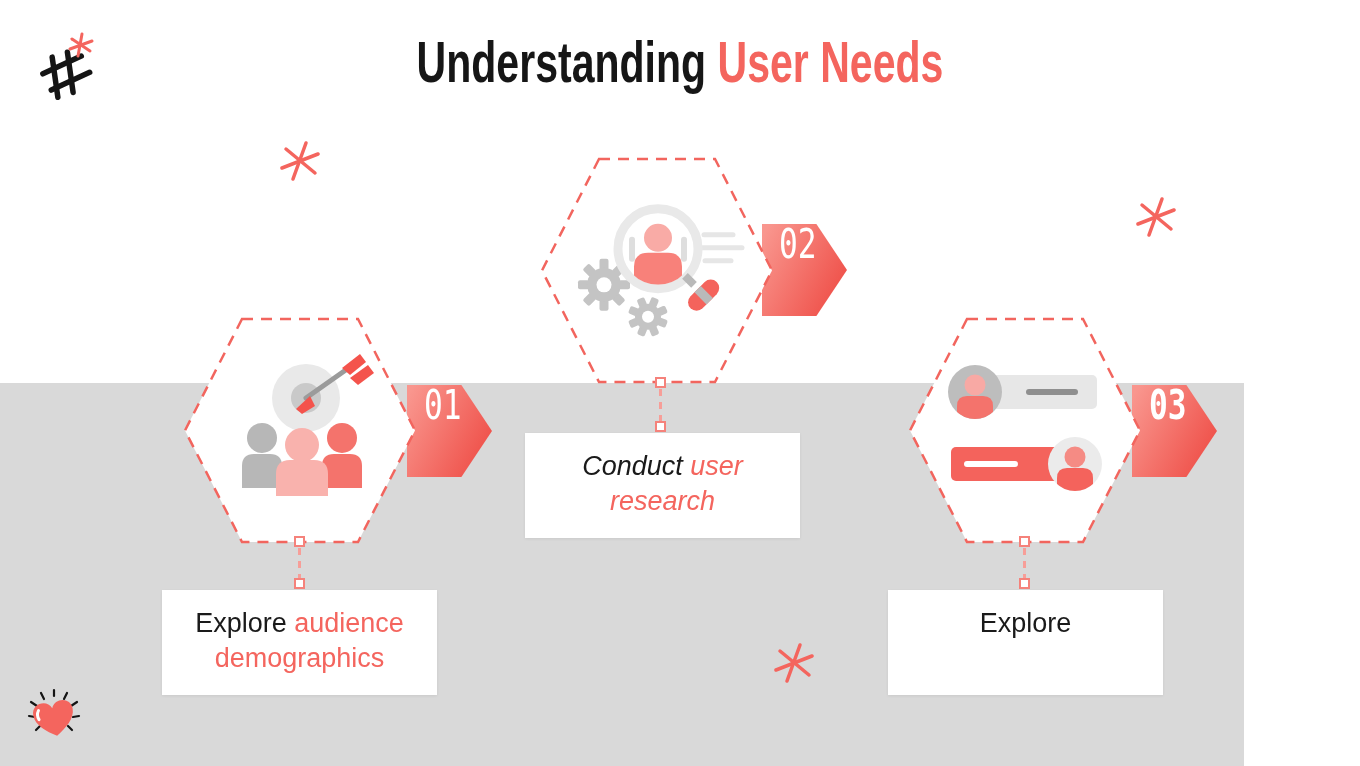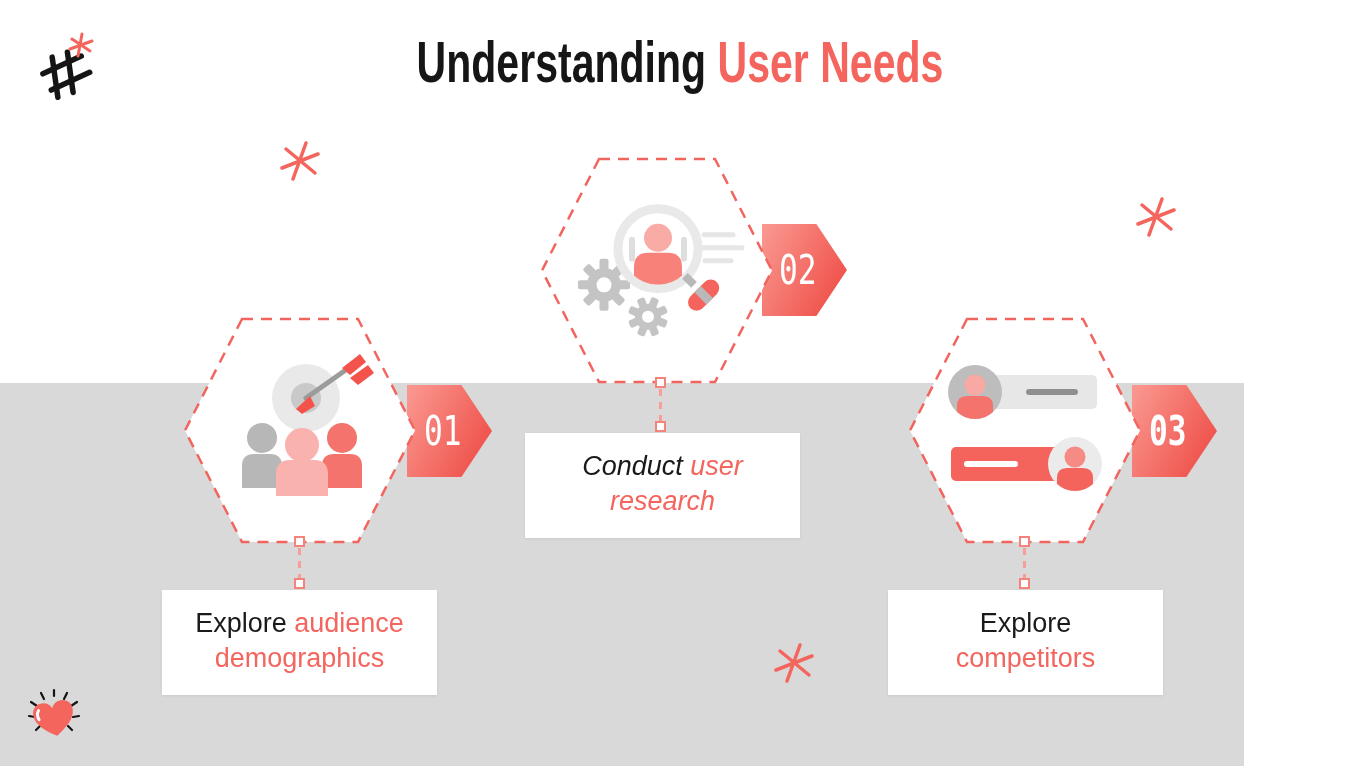--- a/index.html
+++ b/index.html
@@ -21,7 +21,7 @@
   .banner { position:absolute; width:85px; height:92px; z-index:1;
             clip-path:polygon(0% 0%, 64% 0%, 100% 50%, 64% 100%, 0% 100%);
             background:linear-gradient(118deg,#f9968e 5%,#ee4a43 95%);
-            display:flex; align-items:center; justify-content:center; }
+            display:flex; align-items:flex-start; justify-content:center; }
   .banner .num { color:#ffffff; font-family:"DejaVu Sans Mono", monospace;
                  font-size:40px; line-height:1; display:inline-block;
                  transform:scaleX(.78); padding-right:16px; }

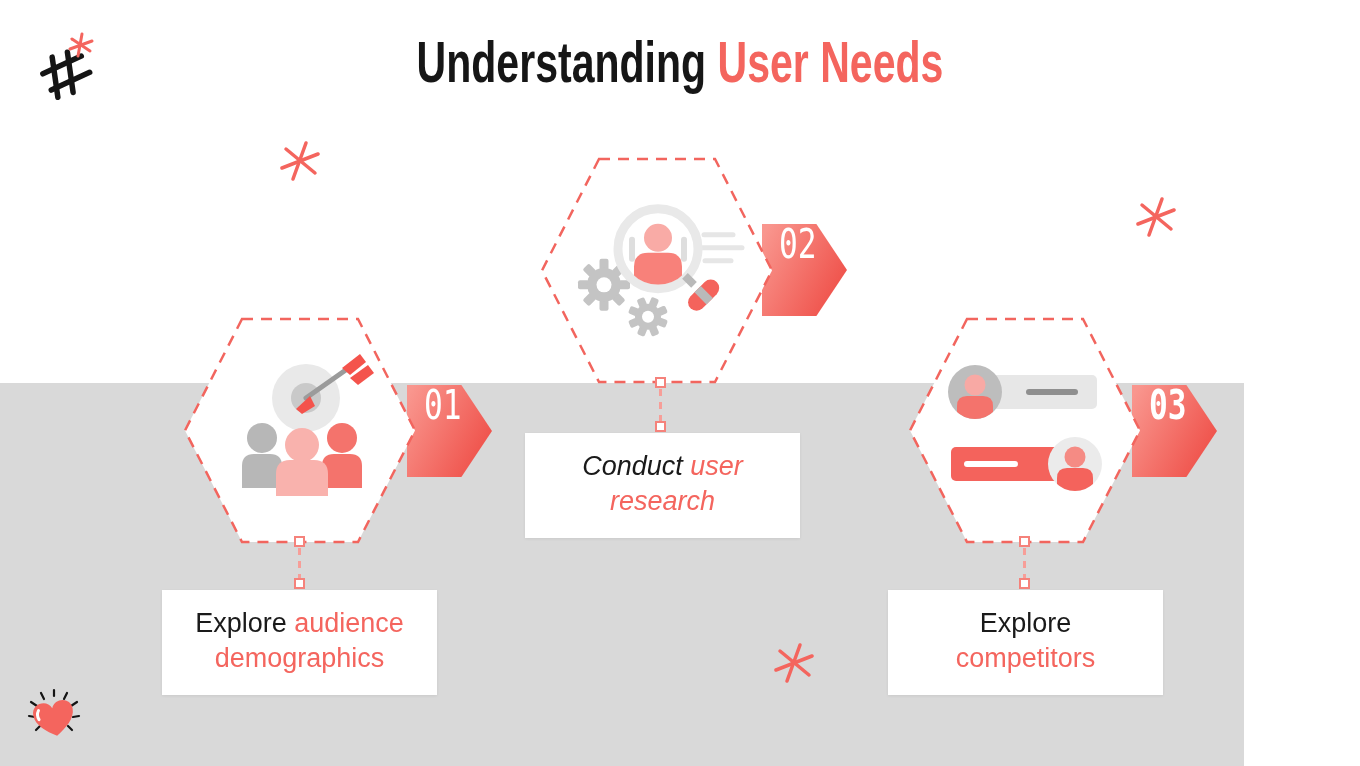--- a/index.html
+++ b/index.html
@@ -282,7 +282,6 @@
   <div class="conn-sq c3-sq-b"></div>
   <div class="label-box s3-box">
     <div class="lbl-line"><span class="ink">Explore</span><span class="accent"></span></div>
-    <div class="lbl-line"><span class="accent">competitors</span></div>
   </div>
 </div>
 

